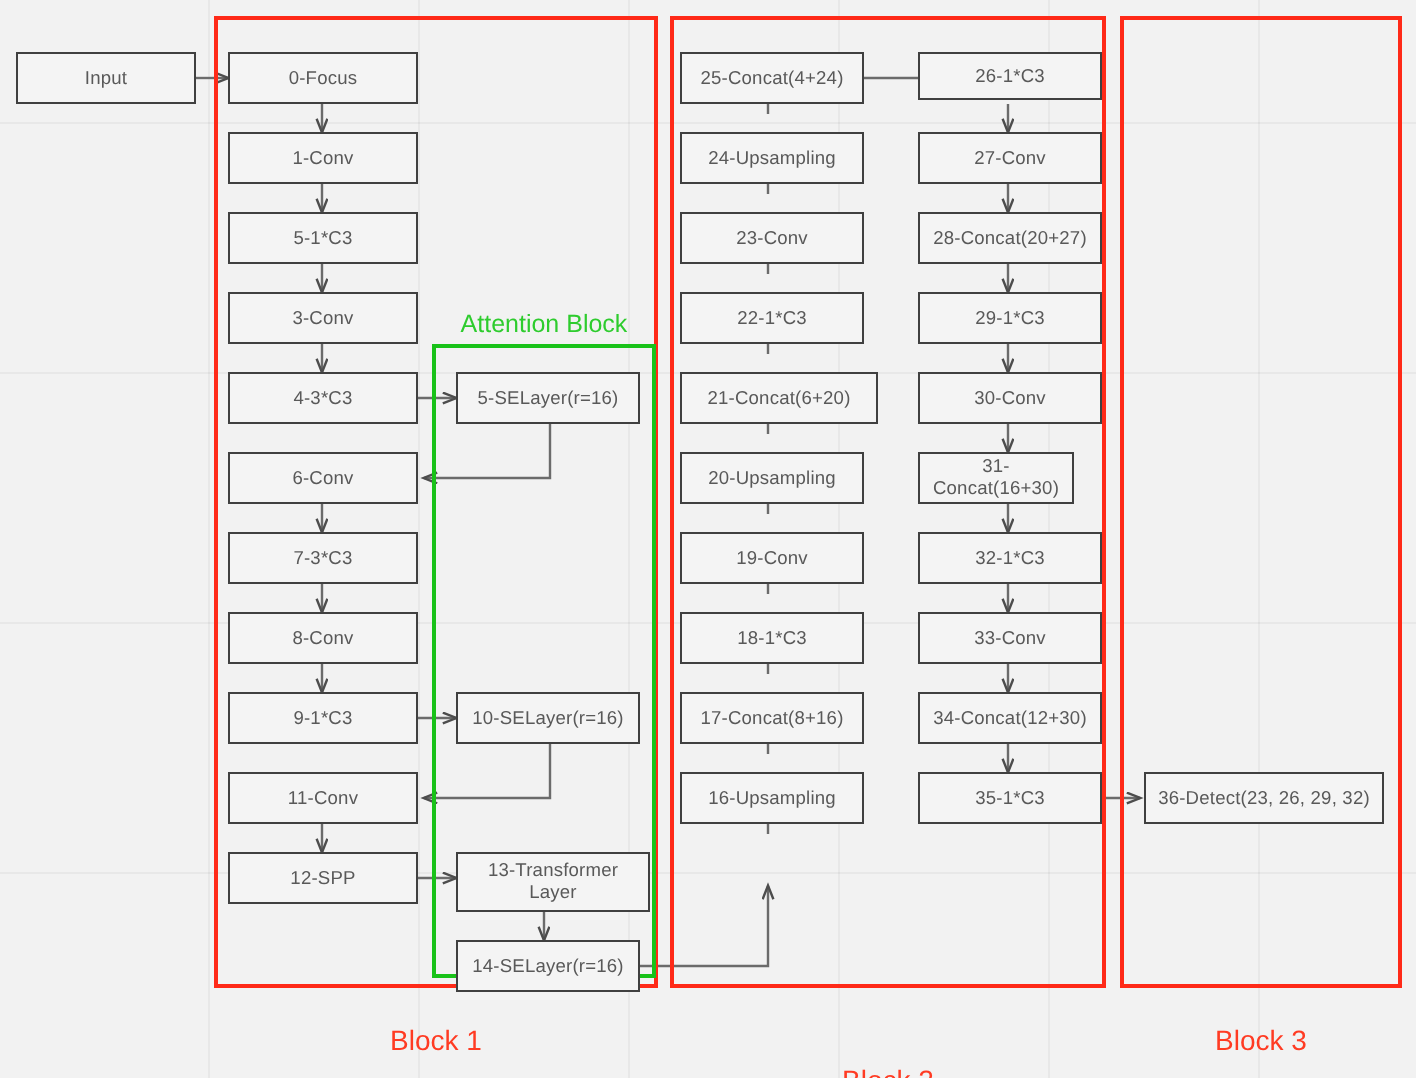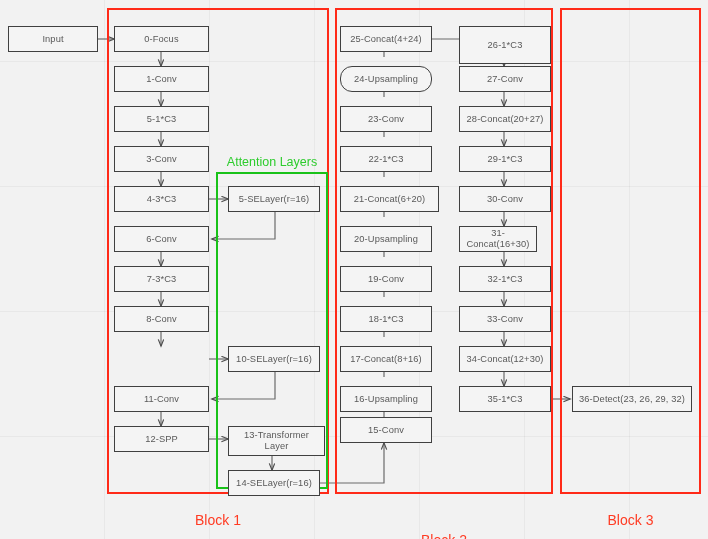--- a/index.html
+++ b/index.html
@@ -162,7 +162,7 @@
   <div class="node" style="left:340px;top:386px;width:92px;height:26px;">16-Upsampling</div>
   <div class="node" style="left:340px;top:417px;width:92px;height:26px;">15-Conv</div>
 
-  <div class="node" style="left:459px;top:26px;width:92px;height:38px;">26-1*C3</div>
+  <div class="node" style="left:459px;top:26px;width:92px;height:24px;">26-1*C3</div>
   <div class="node" style="left:459px;top:66px;width:92px;height:26px;">27-Conv</div>
   <div class="node" style="left:459px;top:106px;width:92px;height:26px;">28-Concat(20+27)</div>
   <div class="node" style="left:459px;top:146px;width:92px;height:26px;">29-1*C3</div>

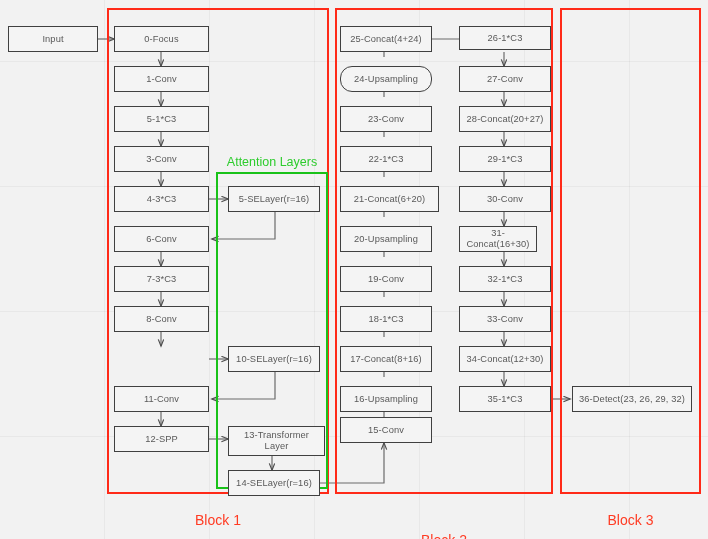--- a/index.html
+++ b/index.html
@@ -151,7 +151,7 @@
   <div class="node" style="left:228px;top:470px;width:92px;height:26px;">14-SELayer(r=16)</div>
 
   <div class="node" style="left:340px;top:26px;width:92px;height:26px;">25-Concat(4+24)</div>
-  <div class="node" style="left:340px;top:66px;width:92px;height:26px;border-radius:12px;">24-Upsampling</div>
+  <div class="node" style="left:340px;top:66px;width:92px;height:26px;">24-Upsampling</div>
   <div class="node" style="left:340px;top:106px;width:92px;height:26px;">23-Conv</div>
   <div class="node" style="left:340px;top:146px;width:92px;height:26px;">22-1*C3</div>
   <div class="node" style="left:340px;top:186px;width:99px;height:26px;">21-Concat(6+20)</div>

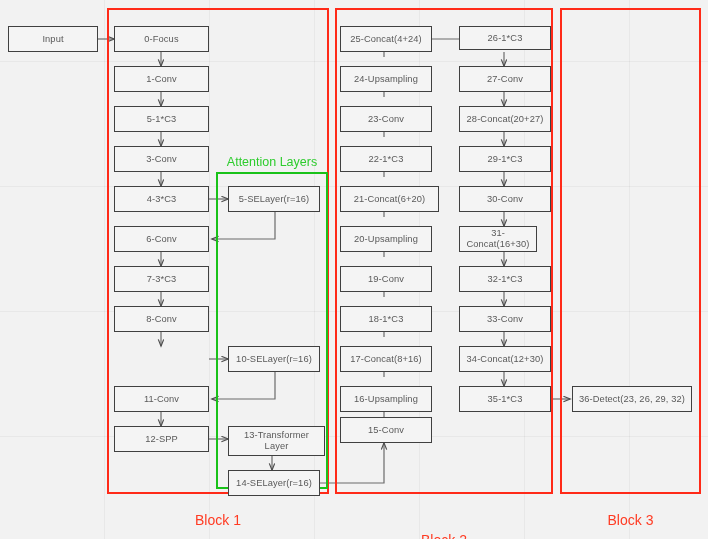--- a/index.html
+++ b/index.html
@@ -66,7 +66,7 @@
   <div class="group-box group-red" style="left:335px;top:8px;width:218px;height:486px;"></div>
   <div class="group-box group-red" style="left:560px;top:8px;width:141px;height:486px;"></div>
 
-  <div class="group-label label-green" style="left:216px;top:155px;width:112px;">Attention Layers</div>
+  <div class="group-label label-green" style="left:216px;top:155px;width:112px;">Attention Block</div>
   <div class="group-label label-red" style="left:107px;top:512px;width:222px;">Block 1</div>
   <div class="group-label label-red" style="left:335px;top:512px;width:218px;margin-top:20px;">Block 2</div>
   <div class="group-label label-red" style="left:560px;top:512px;width:141px;">Block 3</div>

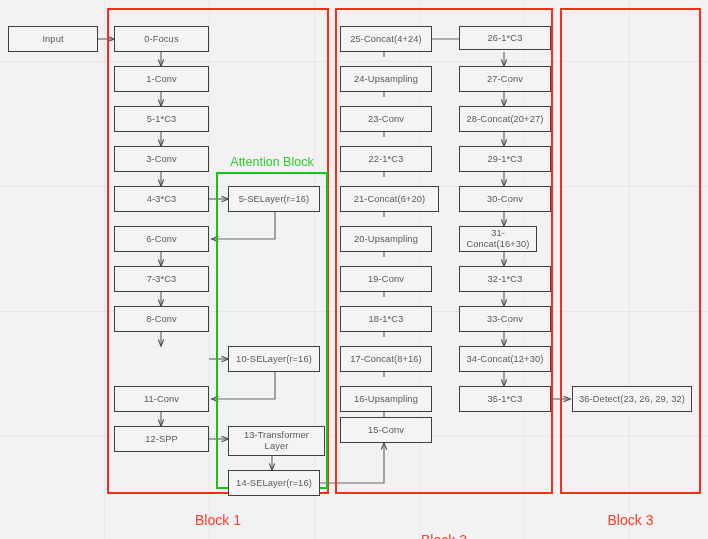--- a/index.html
+++ b/index.html
@@ -141,6 +141,7 @@
   <div class="node" style="left:114px;top:226px;width:95px;height:26px;text-align:center;">6-Conv</div>
   <div class="node" style="left:114px;top:266px;width:95px;height:26px;">7-3*C3</div>
   <div class="node" style="left:114px;top:306px;width:95px;height:26px;">8-Conv</div>
+  <div class="node" style="left:114px;top:346px;width:95px;height:26px;">9-1*C3</div>
   <div class="node" style="left:114px;top:386px;width:95px;height:26px;">11-Conv</div>
   <div class="node" style="left:114px;top:426px;width:95px;height:26px;">12-SPP</div>
 

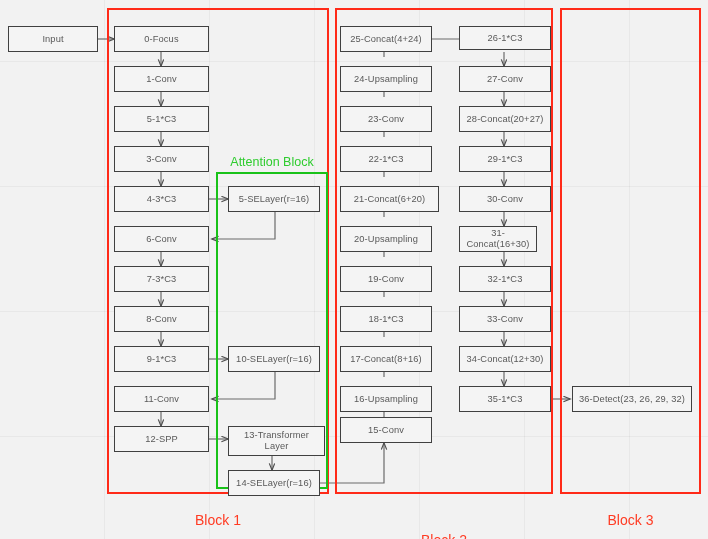--- a/index.html
+++ b/index.html
@@ -161,7 +161,6 @@
   <div class="node" style="left:340px;top:306px;width:92px;height:26px;">18-1*C3</div>
   <div class="node" style="left:340px;top:346px;width:92px;height:26px;">17-Concat(8+16)</div>
   <div class="node" style="left:340px;top:386px;width:92px;height:26px;">16-Upsampling</div>
-  <div class="node" style="left:340px;top:417px;width:92px;height:26px;">15-Conv</div>
 
   <div class="node" style="left:459px;top:26px;width:92px;height:24px;">26-1*C3</div>
   <div class="node" style="left:459px;top:66px;width:92px;height:26px;">27-Conv</div>

